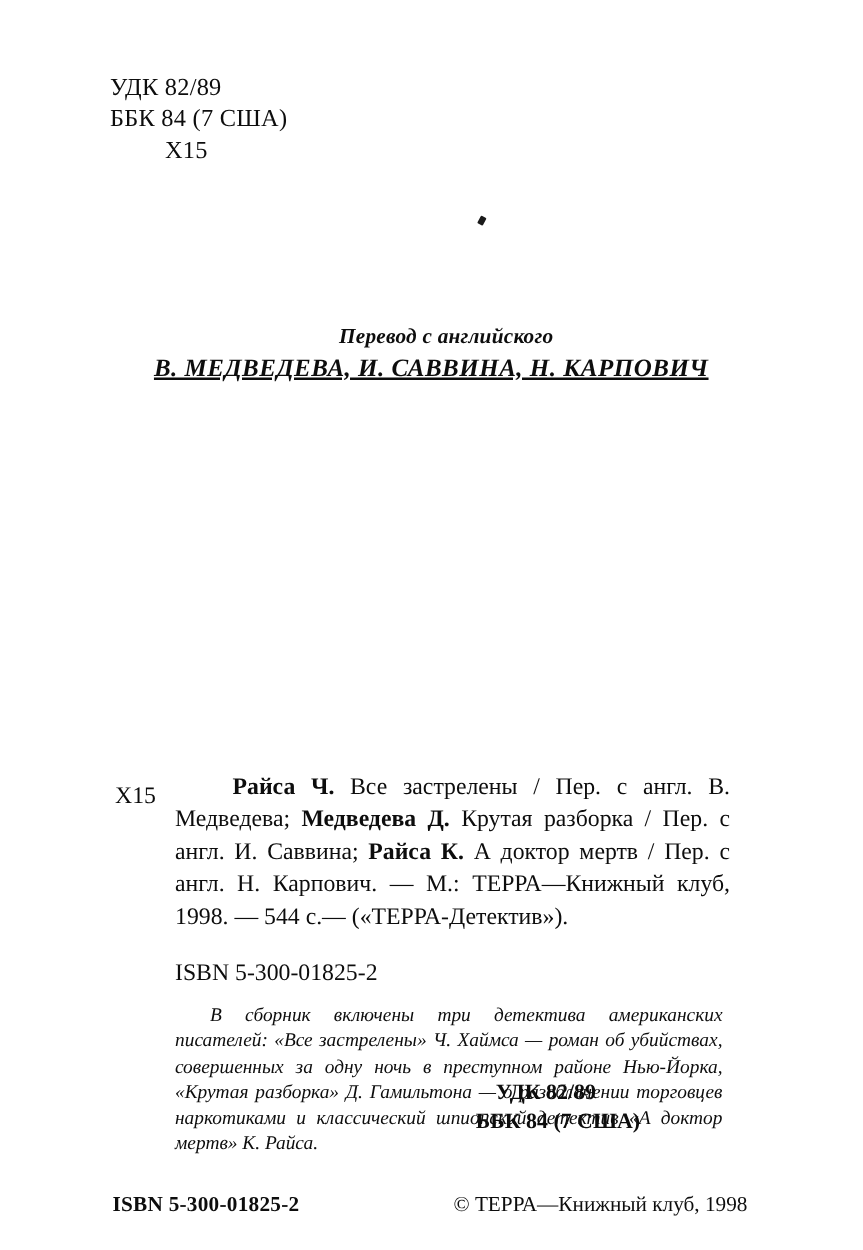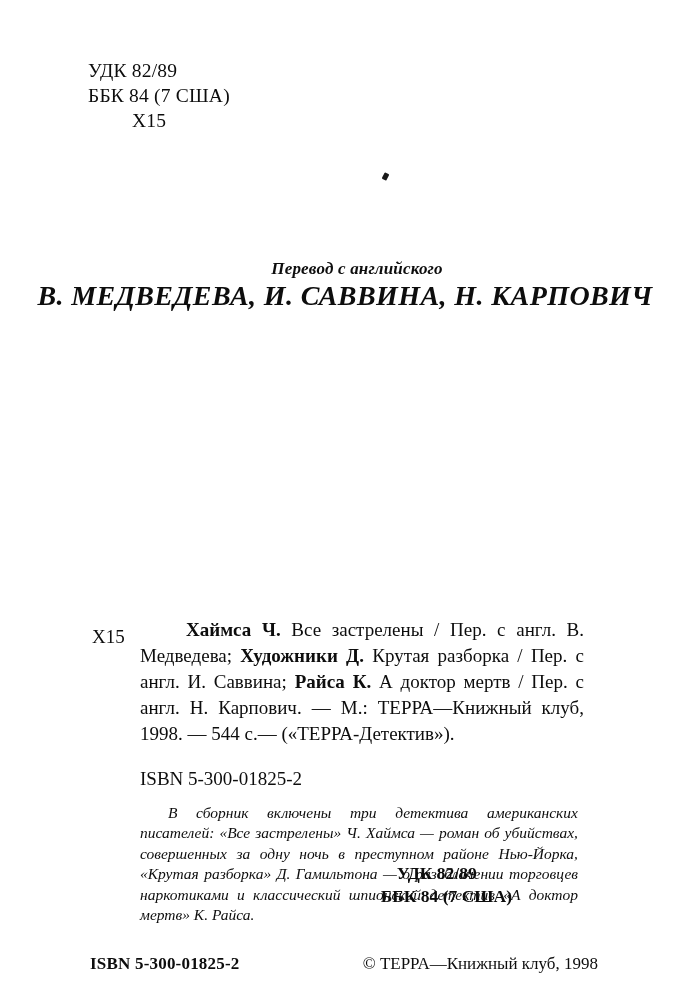--- a/index.html
+++ b/index.html
@@ -69,10 +69,11 @@
   }
   .credits .names {
     display: block;
-    font-size: 28px;
+    font-size: 20px;
     line-height: 27px;
     letter-spacing: 0.4px;
     margin-top: 2px;
+    text-decoration: underline;
   }
 
   

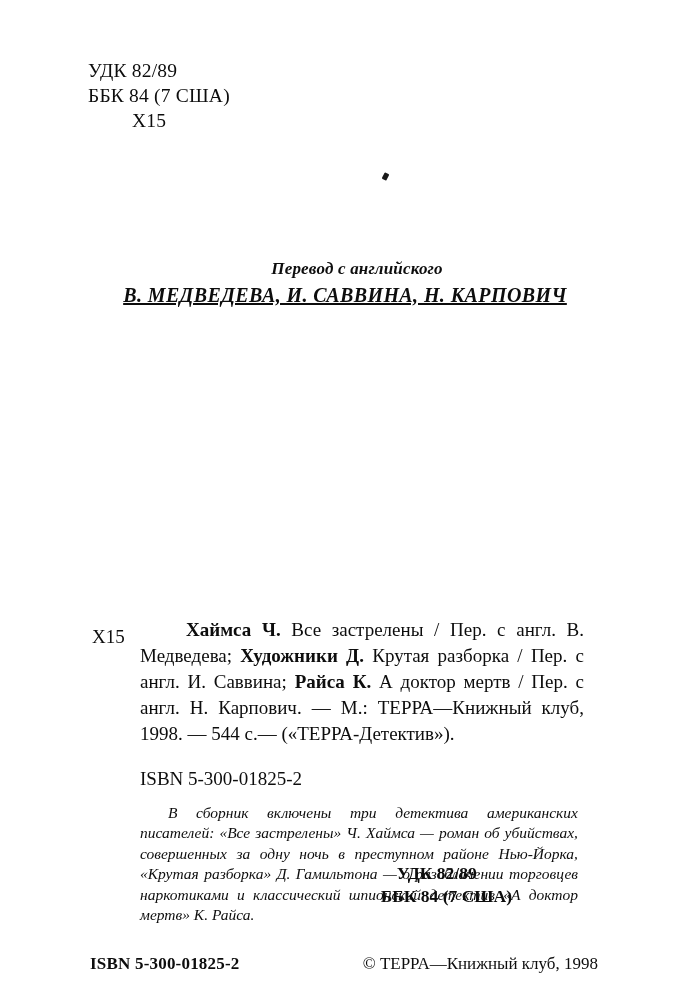--- a/index.html
+++ b/index.html
@@ -175,7 +175,7 @@
 
   <div class="biblio">
     <span class="shelfmark">Х15</span>
-    <p class="record"><b>Хаймса Ч.</b><span> Все застрелены / Пер. с англ. В. Медведева; </span><b>Художники Д.</b><span> Крутая разборка / Пер. с англ. И. Саввина; </span><b>Райса К.</b><span> А доктор мертв / Пер. с англ. Н. Карпович. — М.:  ТЕРРА—Книжный клуб,  1998. — 544 с.— («ТЕРРА-Детектив»).</span></p>
+    <p class="record"><b>Райса Ч.</b><span> Все застрелены / Пер. с англ. В. Медведева; </span><b>Художники Д.</b><span> Крутая разборка / Пер. с англ. И. Саввина; </span><b>Райса К.</b><span> А доктор мертв / Пер. с англ. Н. Карпович. — М.:  ТЕРРА—Книжный клуб,  1998. — 544 с.— («ТЕРРА-Детектив»).</span></p>
     <p class="isbn-line">ISBN 5-300-01825-2</p>
   </div>
 

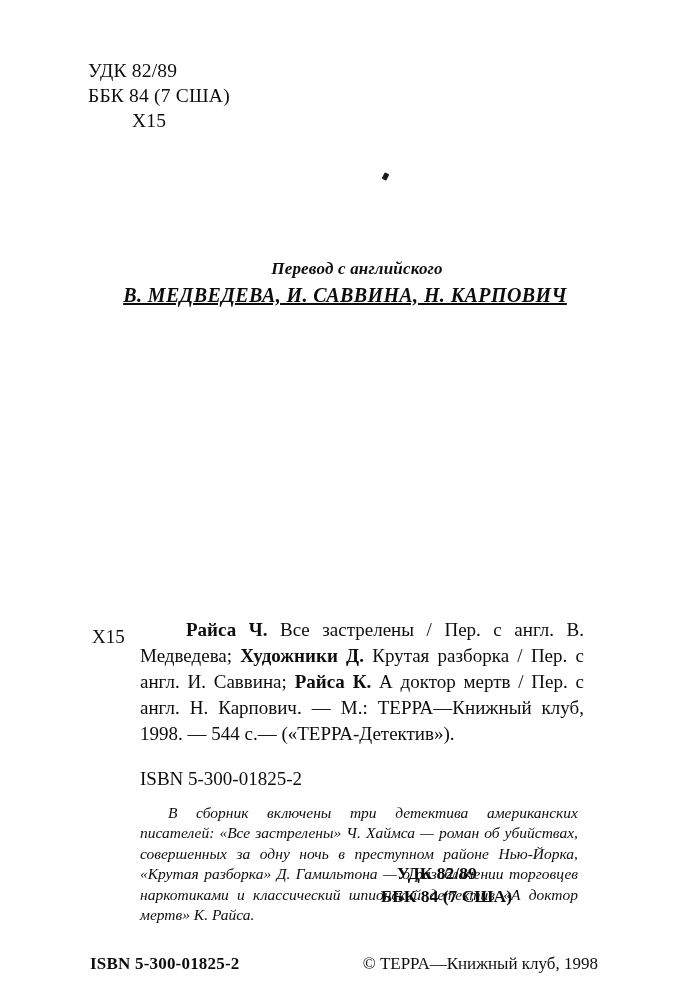--- a/index.html
+++ b/index.html
@@ -175,7 +175,7 @@
 
   <div class="biblio">
     <span class="shelfmark">Х15</span>
-    <p class="record"><b>Райса Ч.</b><span> Все застрелены / Пер. с англ. В. Медведева; </span><b>Художники Д.</b><span> Крутая разборка / Пер. с англ. И. Саввина; </span><b>Райса К.</b><span> А доктор мертв / Пер. с англ. Н. Карпович. — М.:  ТЕРРА—Книжный клуб,  1998. — 544 с.— («ТЕРРА-Детектив»).</span></p>
+    <p class="record"><b>Райса Ч.</b><span> Все застрелены / Пер. с англ. В. Медведева; </span><b>Медведева Д.</b><span> Крутая разборка / Пер. с англ. И. Саввина; </span><b>Райса К.</b><span> А доктор мертв / Пер. с англ. Н. Карпович. — М.:  ТЕРРА—Книжный клуб,  1998. — 544 с.— («ТЕРРА-Детектив»).</span></p>
     <p class="isbn-line">ISBN 5-300-01825-2</p>
   </div>
 

